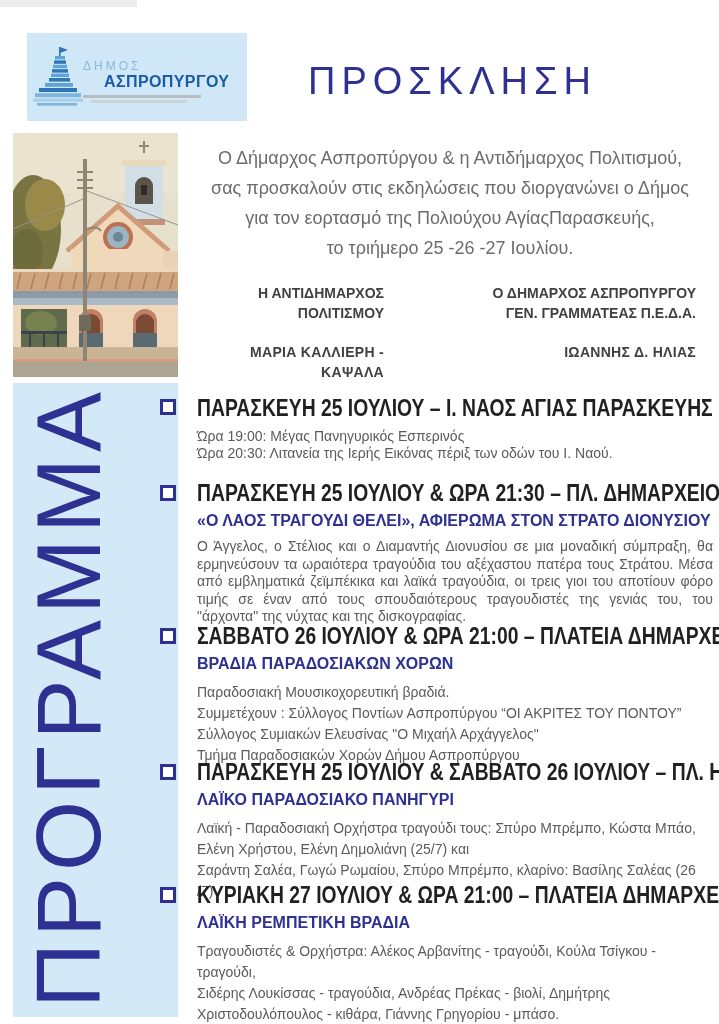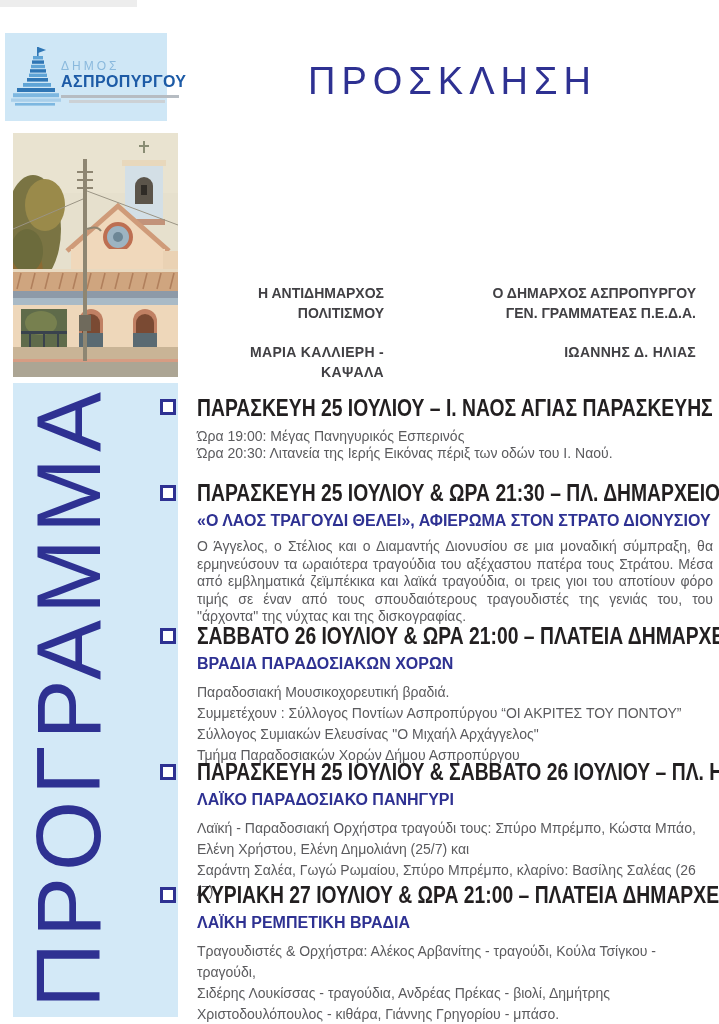--- a/index.html
+++ b/index.html
@@ -9,7 +9,7 @@
   .scan-artifact{position:absolute;left:0;top:0;width:137px;height:7px;background:#ededed;}
 
   
-  .logo-box{position:absolute;left:5px;top:33px;width:162px;height:88px;background:#cfe7f6;}
+  .logo-box{position:absolute;left:27px;top:33px;width:188px;height:88px;background:#cfe7f6;padding-left:32px;}
   .logo-tower{position:absolute;left:6px;top:12px;}
   .logo-text{position:absolute;left:56px;top:26px;}
   .logo-line1{font-size:12px;color:#8ab9dd;letter-spacing:3px;line-height:14px;}

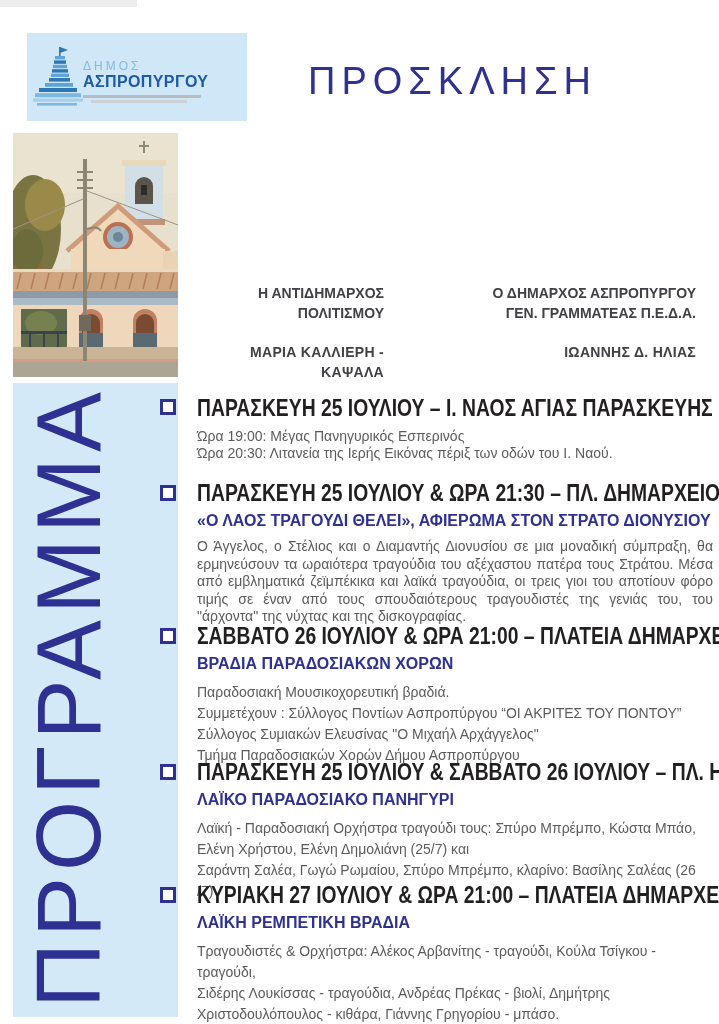--- a/index.html
+++ b/index.html
@@ -13,7 +13,7 @@
   .logo-tower{position:absolute;left:6px;top:12px;}
   .logo-text{position:absolute;left:56px;top:26px;}
   .logo-line1{font-size:12px;color:#8ab9dd;letter-spacing:3px;line-height:14px;}
-  .logo-line2{font-size:16px;font-weight:bold;color:#1d5ba6;letter-spacing:.4px;line-height:18px;}
+  .logo-line2{font-size:16px;font-weight:bold;color:#1d5ba6;letter-spacing:.4px;line-height:18px;margin-left:21px;}
   .logo-bars{margin-top:4px;}
   .logo-bar1{width:118px;height:3px;background:#b6bcc2;}
   .logo-bar2{width:96px;height:3px;background:#ccd1d5;margin-top:2px;margin-left:8px;}

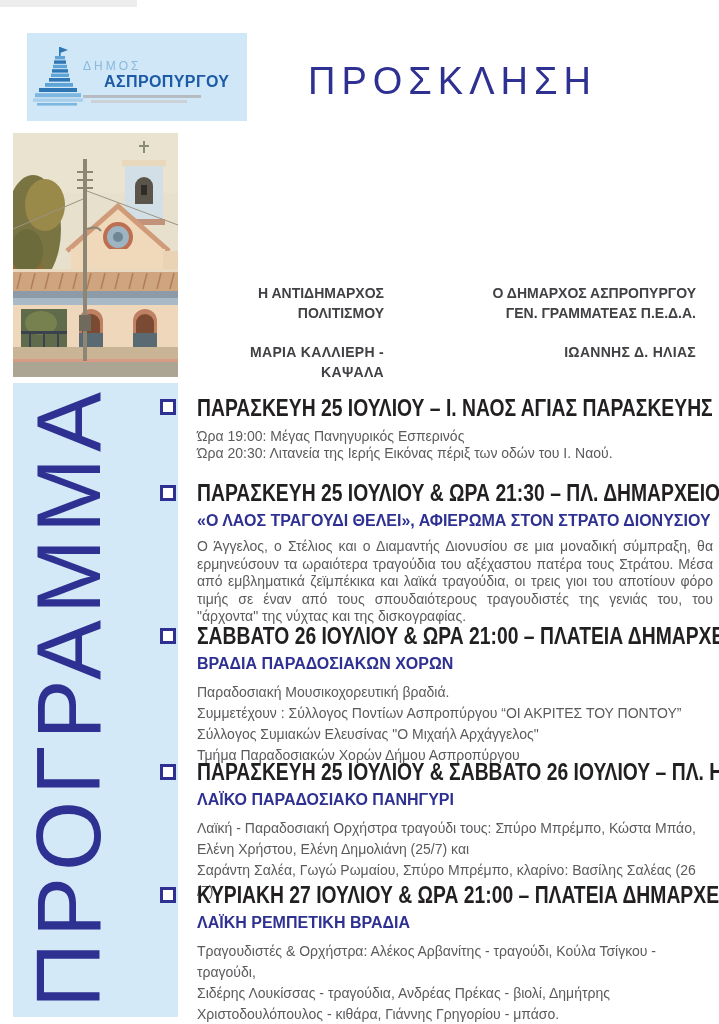--- a/index.html
+++ b/index.html
@@ -165,6 +165,12 @@
     </svg>
   </div>
 
+  <div class="invite">
+    <div>Ο Δήμαρχος Ασπροπύργου &amp; η Αντιδήμαρχος Πολιτισμού,</div>
+    <div>σας προσκαλούν στις εκδηλώσεις που διοργανώνει ο Δήμος</div>
+    <div>για τον εορτασμό της Πολιούχου ΑγίαςΠαρασκευής,</div>
+    <div>το τριήμερο 25 -26 -27 Ιουλίου.</div>
+  </div>
 
   <div class="sig sig-left">
     <div>Η  ΑΝΤΙΔΗΜΑΡΧΟΣ</div>

